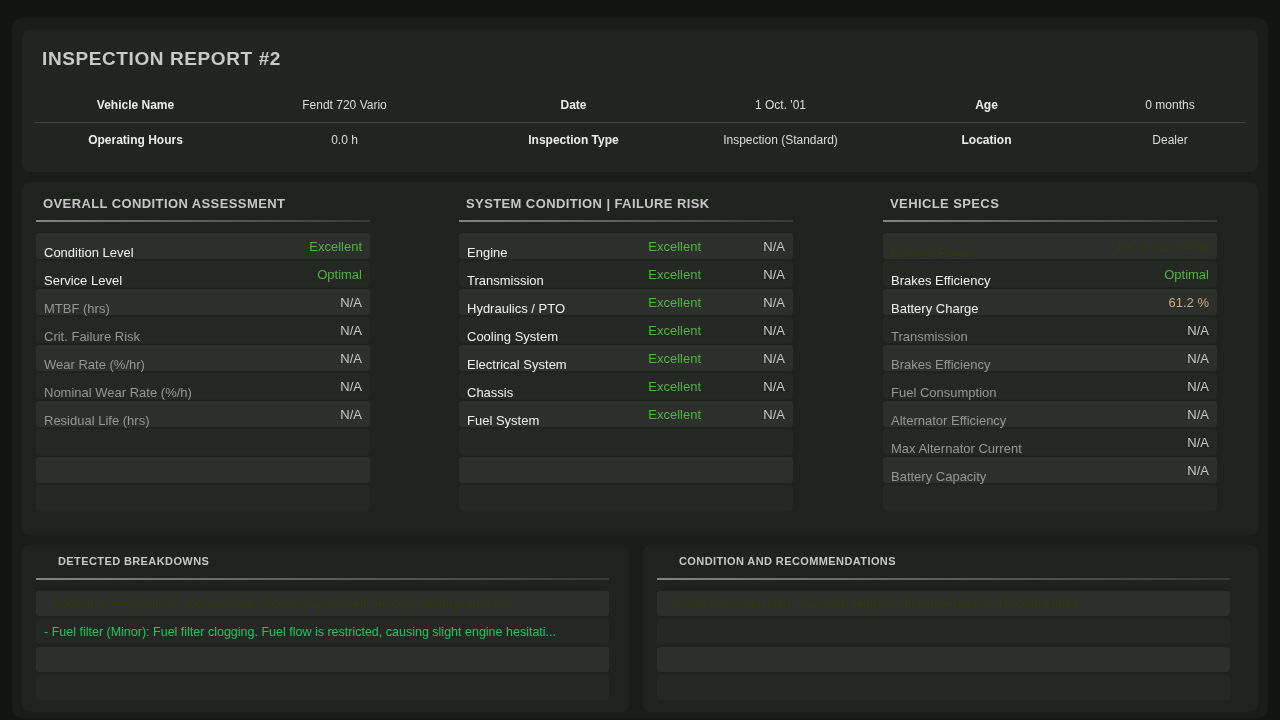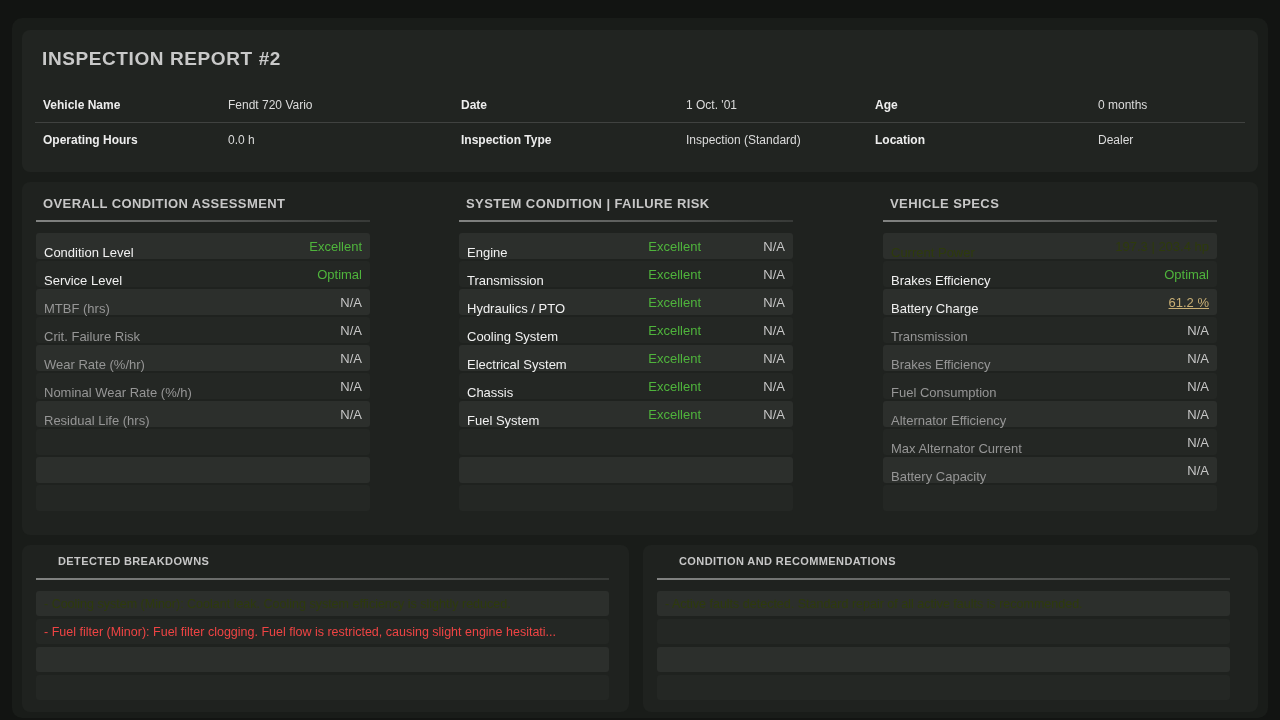--- a/index.html
+++ b/index.html
@@ -9,7 +9,7 @@
   .card{position:absolute;left:12px;top:18px;width:1256px;height:700px;
         background:#191c19;border-radius:10px;}
   .box{position:absolute;background:#1f221f;border-radius:8px;}
-  #header-box{left:10px;top:12px;width:1236px;height:142px;background:#212421;}
+  #header-box{left:10px;top:12px;width:1236px;height:142px;background:#212421;text-align:center;}
   #middle-box{left:10px;top:164px;width:1236px;height:353px;}
   #breakdowns-box{left:10px;top:527px;width:607px;height:167px;}
   #conclusion-box{left:631px;top:527px;width:615px;height:167px;}

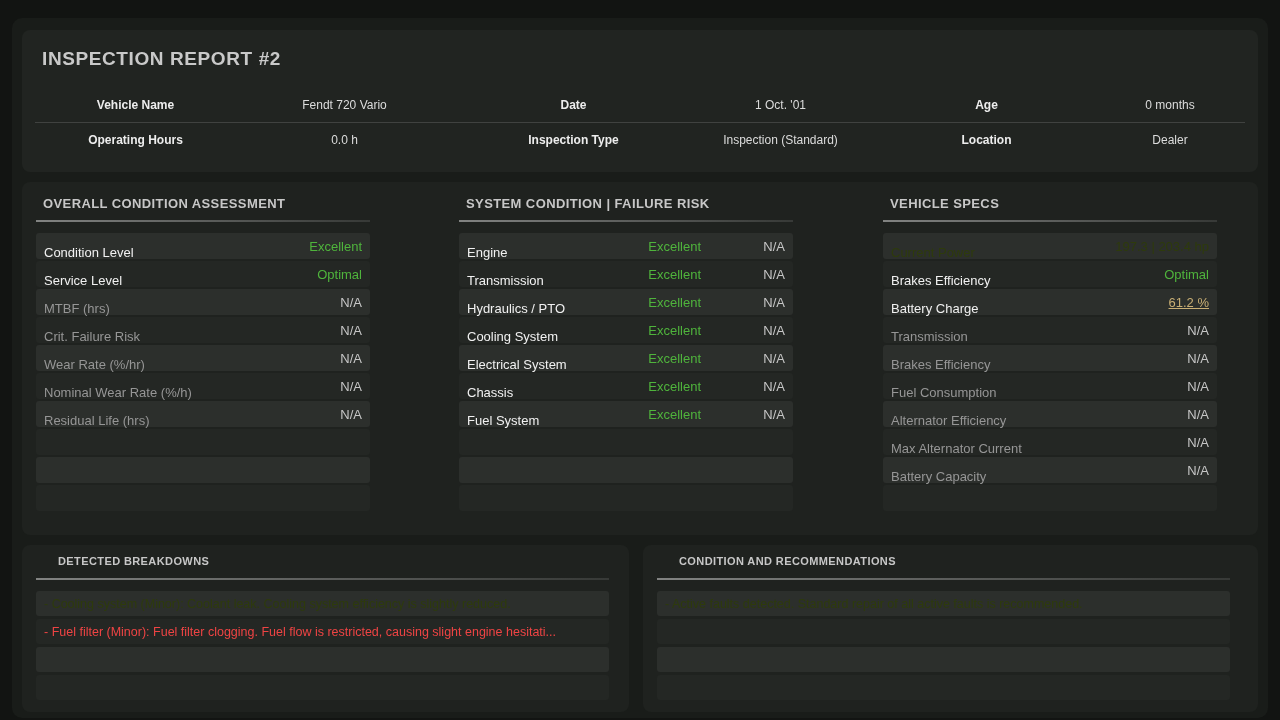--- a/index.html
+++ b/index.html
@@ -45,7 +45,7 @@
   .row .lbl.dim{color:#969696;}
   .row .val{color:#c6c6c6;white-space:nowrap;}
   .row .val.good{color:var(--good,#4fb43c);}
-  .row .val.warn{color:var(--warn,#c9af74);text-decoration:underline;}
+  .row .val.warn{color:var(--warn,#c9af74);}
   .row .status{width:112px;text-align:right;white-space:nowrap;}
   .row .status.good{color:var(--good,#4fb43c);}
   .row .risk{width:84px;text-align:right;color:#c6c6c6;white-space:nowrap;}

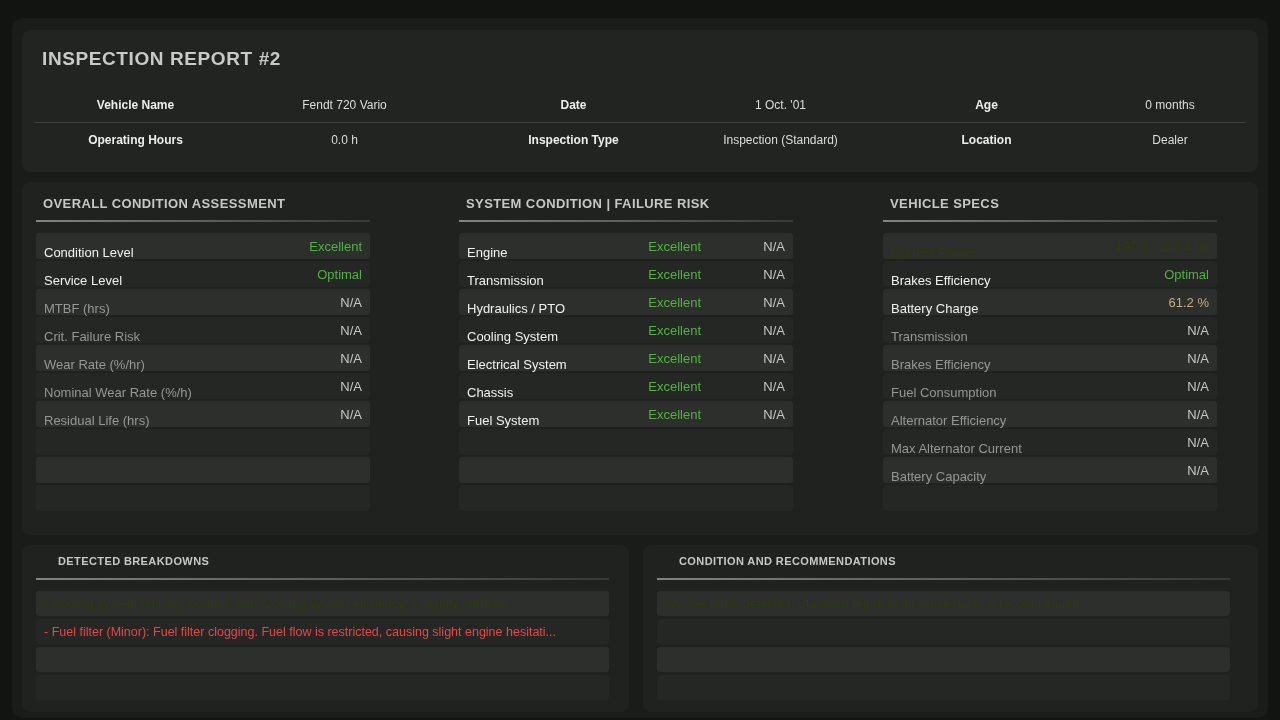--- a/index.html
+++ b/index.html
@@ -49,7 +49,7 @@
   .row .status{width:112px;text-align:right;white-space:nowrap;}
   .row .status.good{color:var(--good,#4fb43c);}
   .row .risk{width:84px;text-align:right;color:#c6c6c6;white-space:nowrap;}
-  .row .txt{color:#ef4444;font-size:12.5px;white-space:nowrap;overflow:hidden;}
+  .row .txt{color:#22c55e;font-size:12.5px;white-space:nowrap;overflow:hidden;}
   .row.hl .lbl,.row.hl .val,.row.hl .txt{color:var(--highlight_text,#2e3b0c);}
 
   .b-title{position:absolute;top:10px;left:36px;margin:0;font-size:11px;

